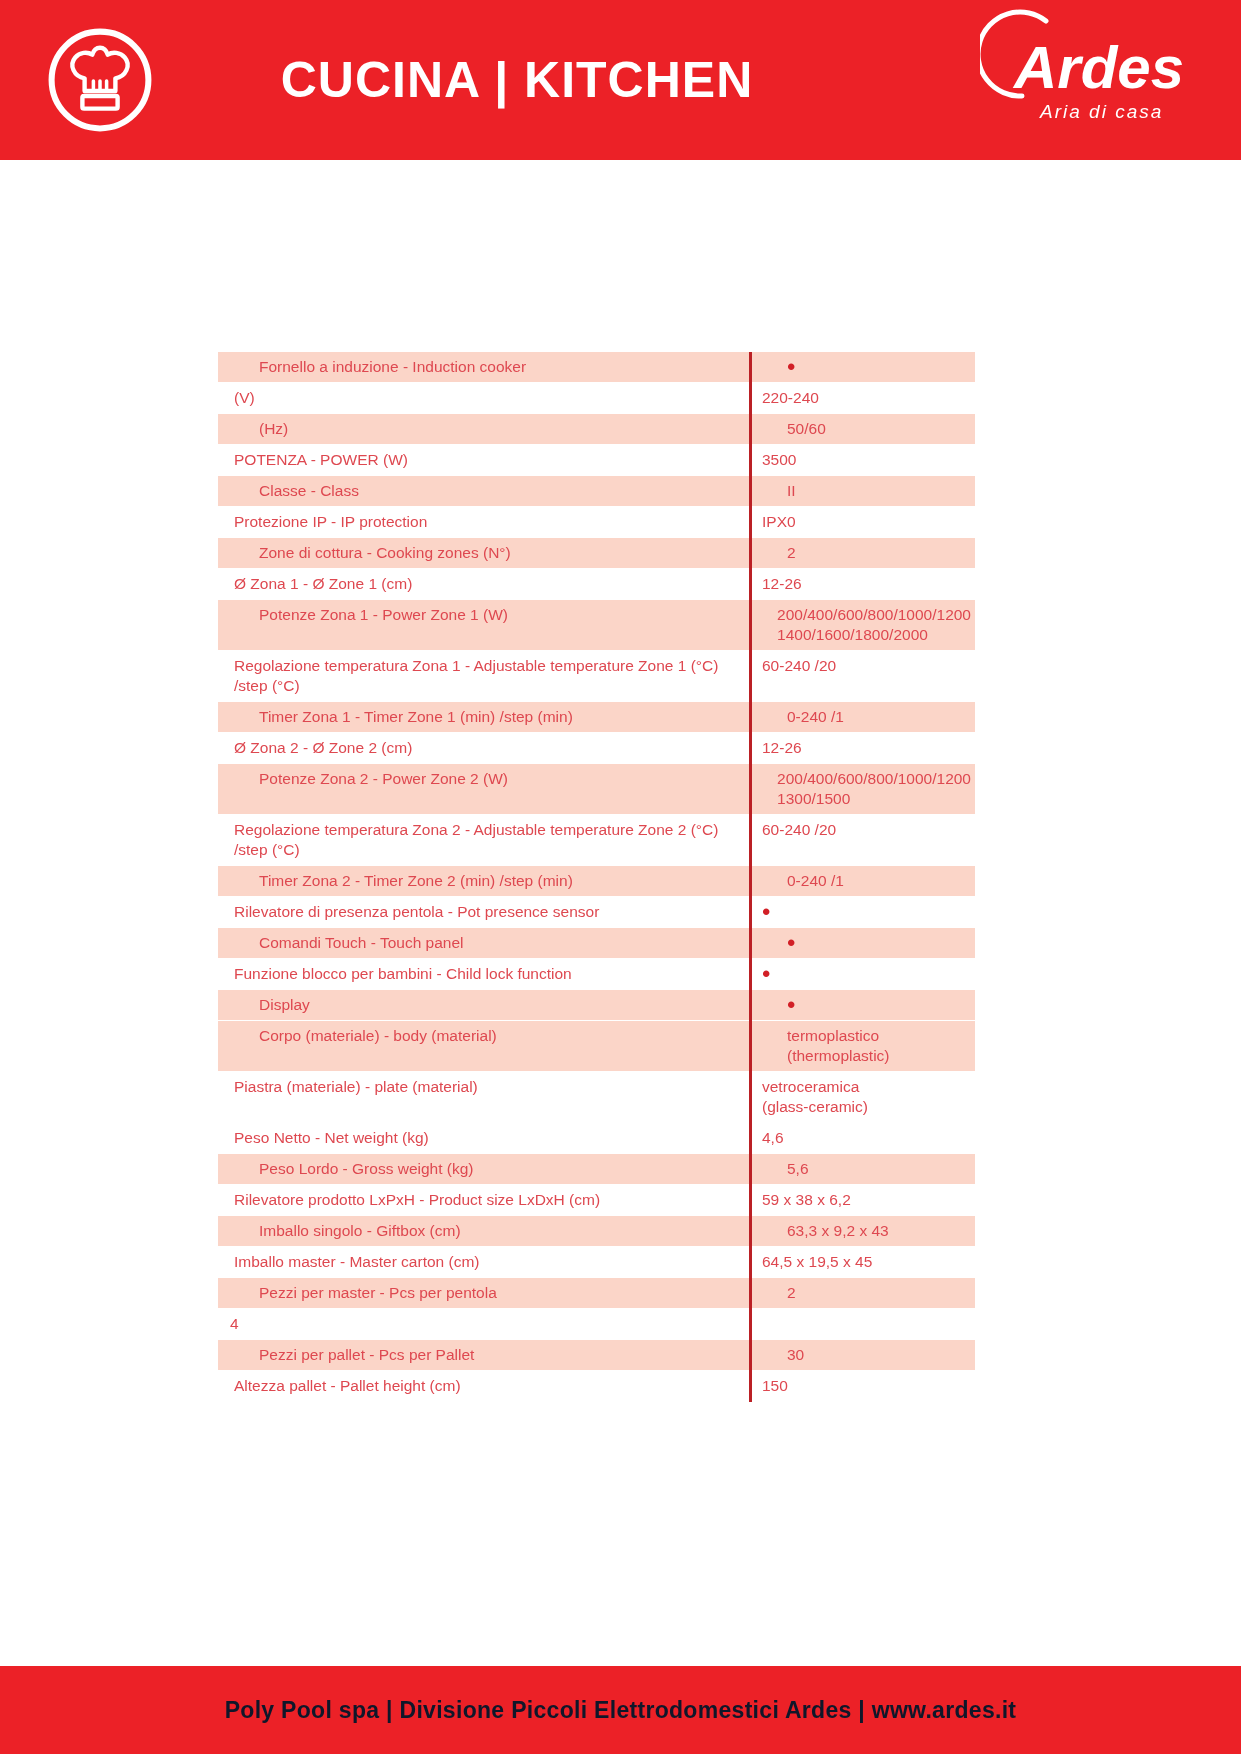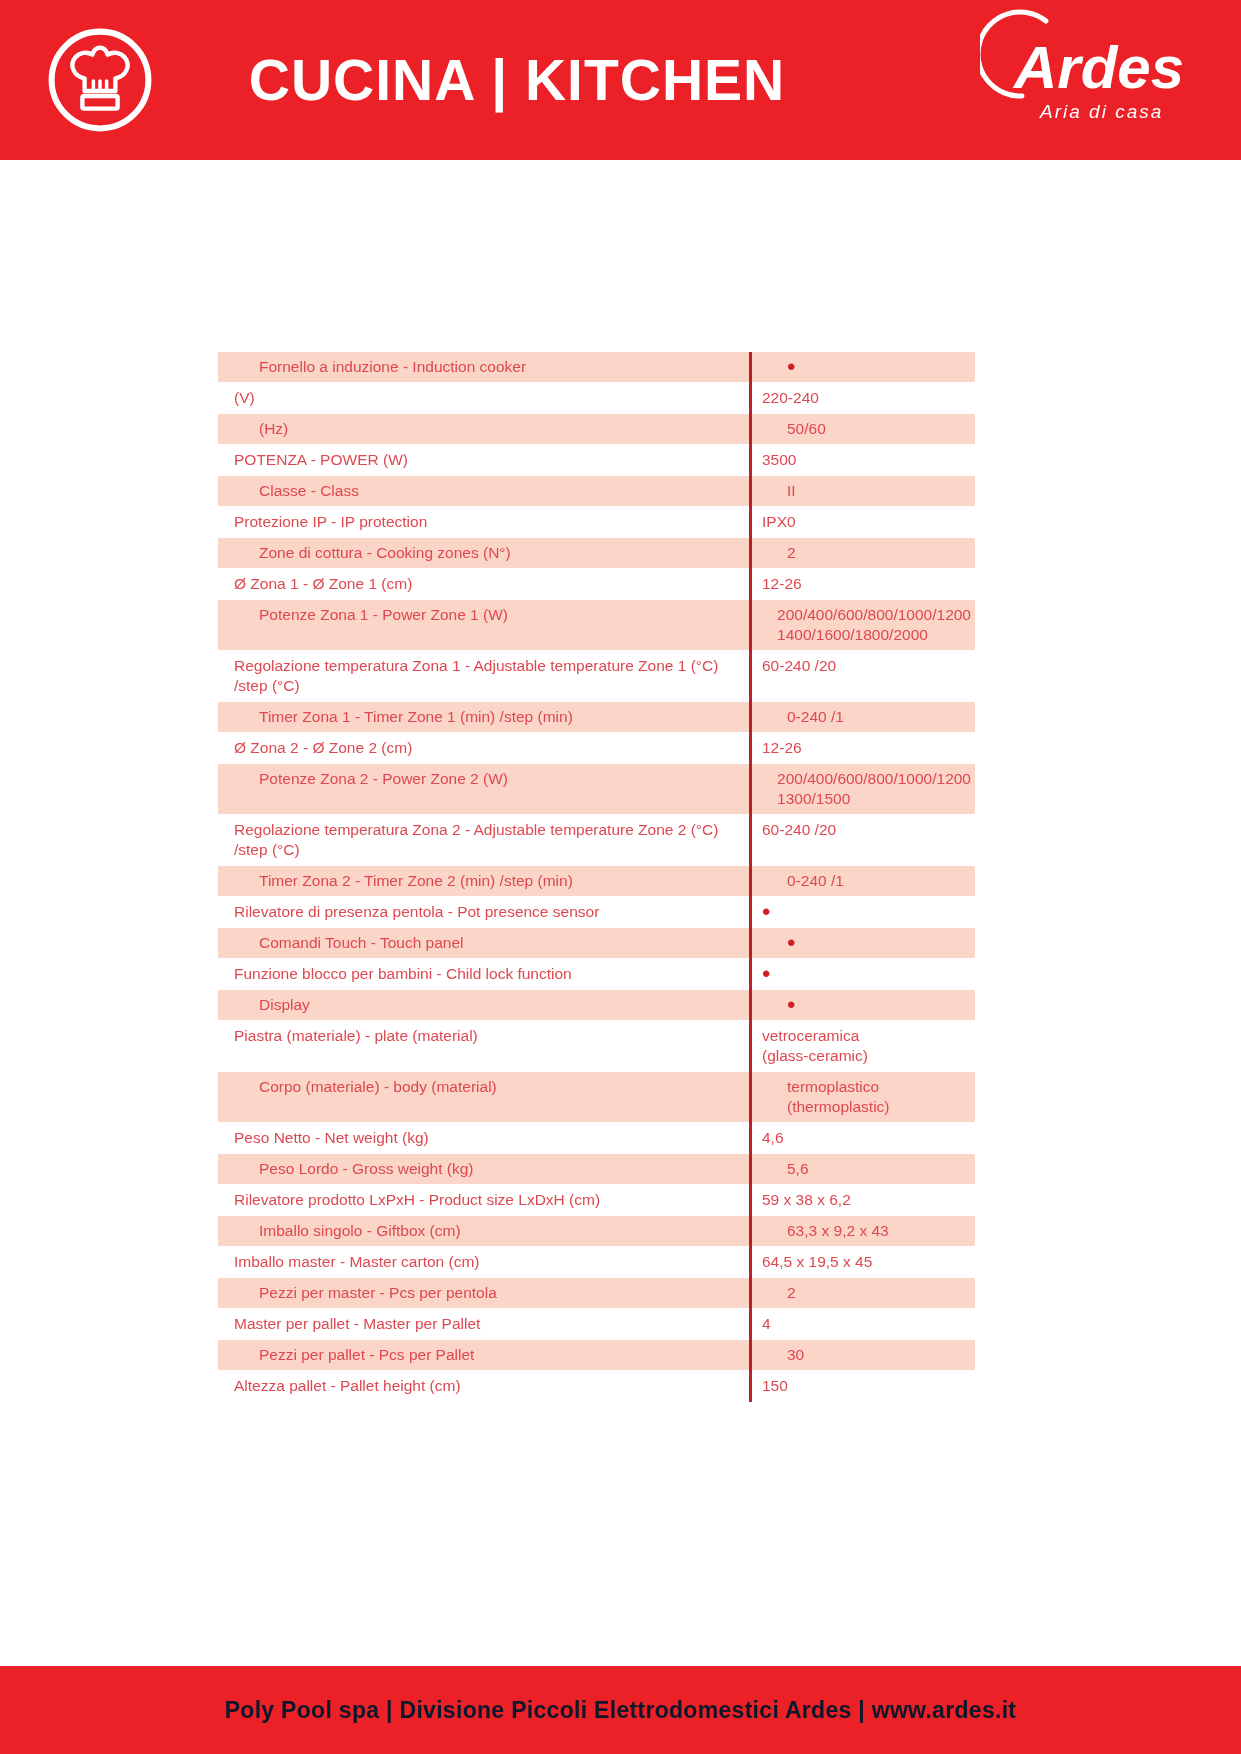--- a/index.html
+++ b/index.html
@@ -23,7 +23,7 @@
   .chef-badge{position:absolute;left:45px;top:25px;width:110px;height:110px;}
   .page-title{
     position:absolute;left:517px;top:80px;transform:translate(-50%,-50%);
-    color:#fff;font-weight:bold;font-size:57px;letter-spacing:1px;white-space:nowrap;
+    color:#fff;font-weight:bold;font-size:50px;letter-spacing:1px;white-space:nowrap;
   }
   .brand-logo{position:absolute;left:980px;top:0;width:215px;height:132px;}
   

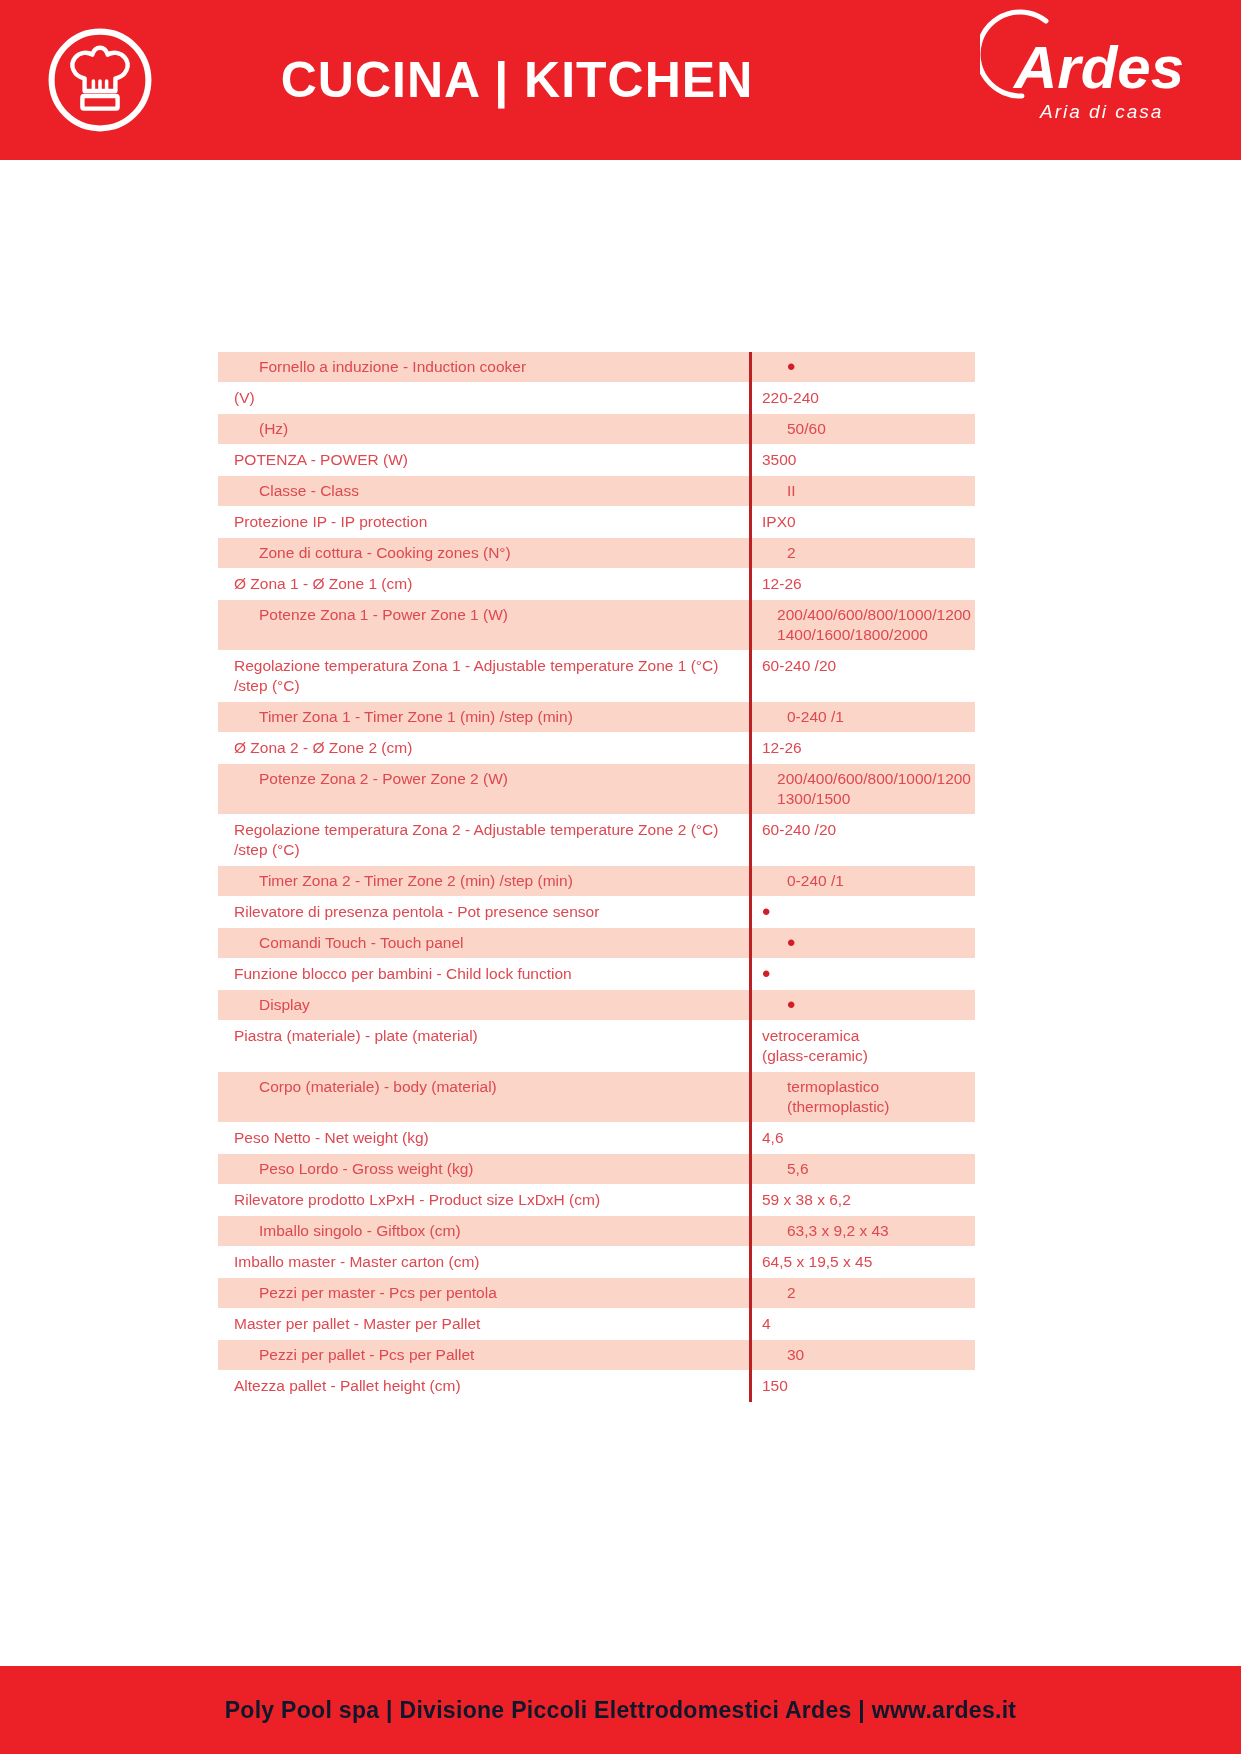--- a/index.html
+++ b/index.html
@@ -178,18 +178,18 @@
       <div class="tvalue">•</div>
     </div>
 
+    <div class="trow peach">
+      <div class="tlabel">Corpo (materiale) - body (material)</div>
+      <div class="tvalue">termoplastico
+(thermoplastic)</div>
+    </div>
+
     <div class="trow">
       <div class="tlabel">Piastra (materiale) - plate (material)</div>
       <div class="tvalue">vetroceramica
 (glass-ceramic)</div>
     </div>
 
-    <div class="trow peach">
-      <div class="tlabel">Corpo (materiale) - body (material)</div>
-      <div class="tvalue">termoplastico
-(thermoplastic)</div>
-    </div>
-
     <div class="trow">
       <div class="tlabel">Peso Netto - Net weight (kg)</div>
       <div class="tvalue">4,6</div>

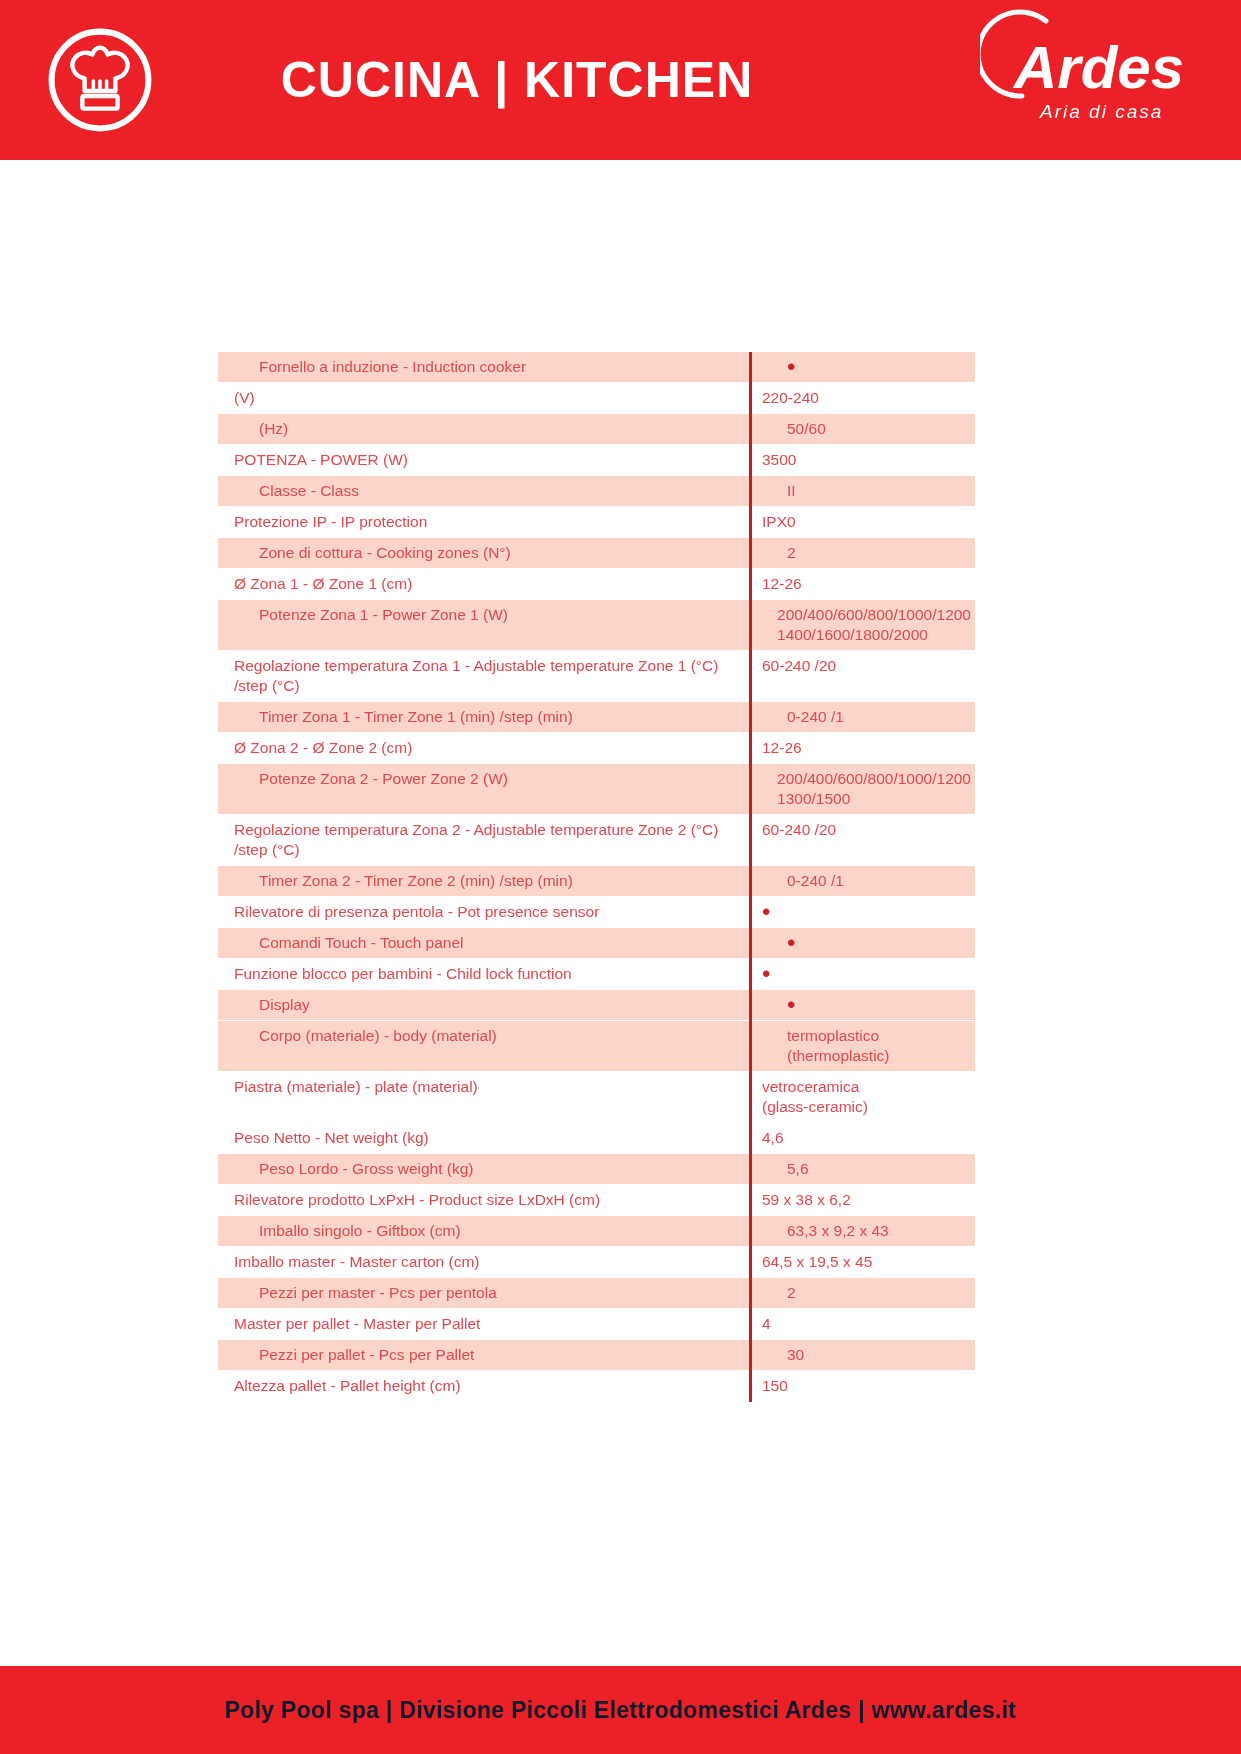--- a/index.html
+++ b/index.html
@@ -221,7 +221,6 @@
     </div>
 
     <div class="trow">
-      <div class="tlabel">Master per pallet - Master per Pallet</div>
       <div class="tvalue">4</div>
     </div>
 

